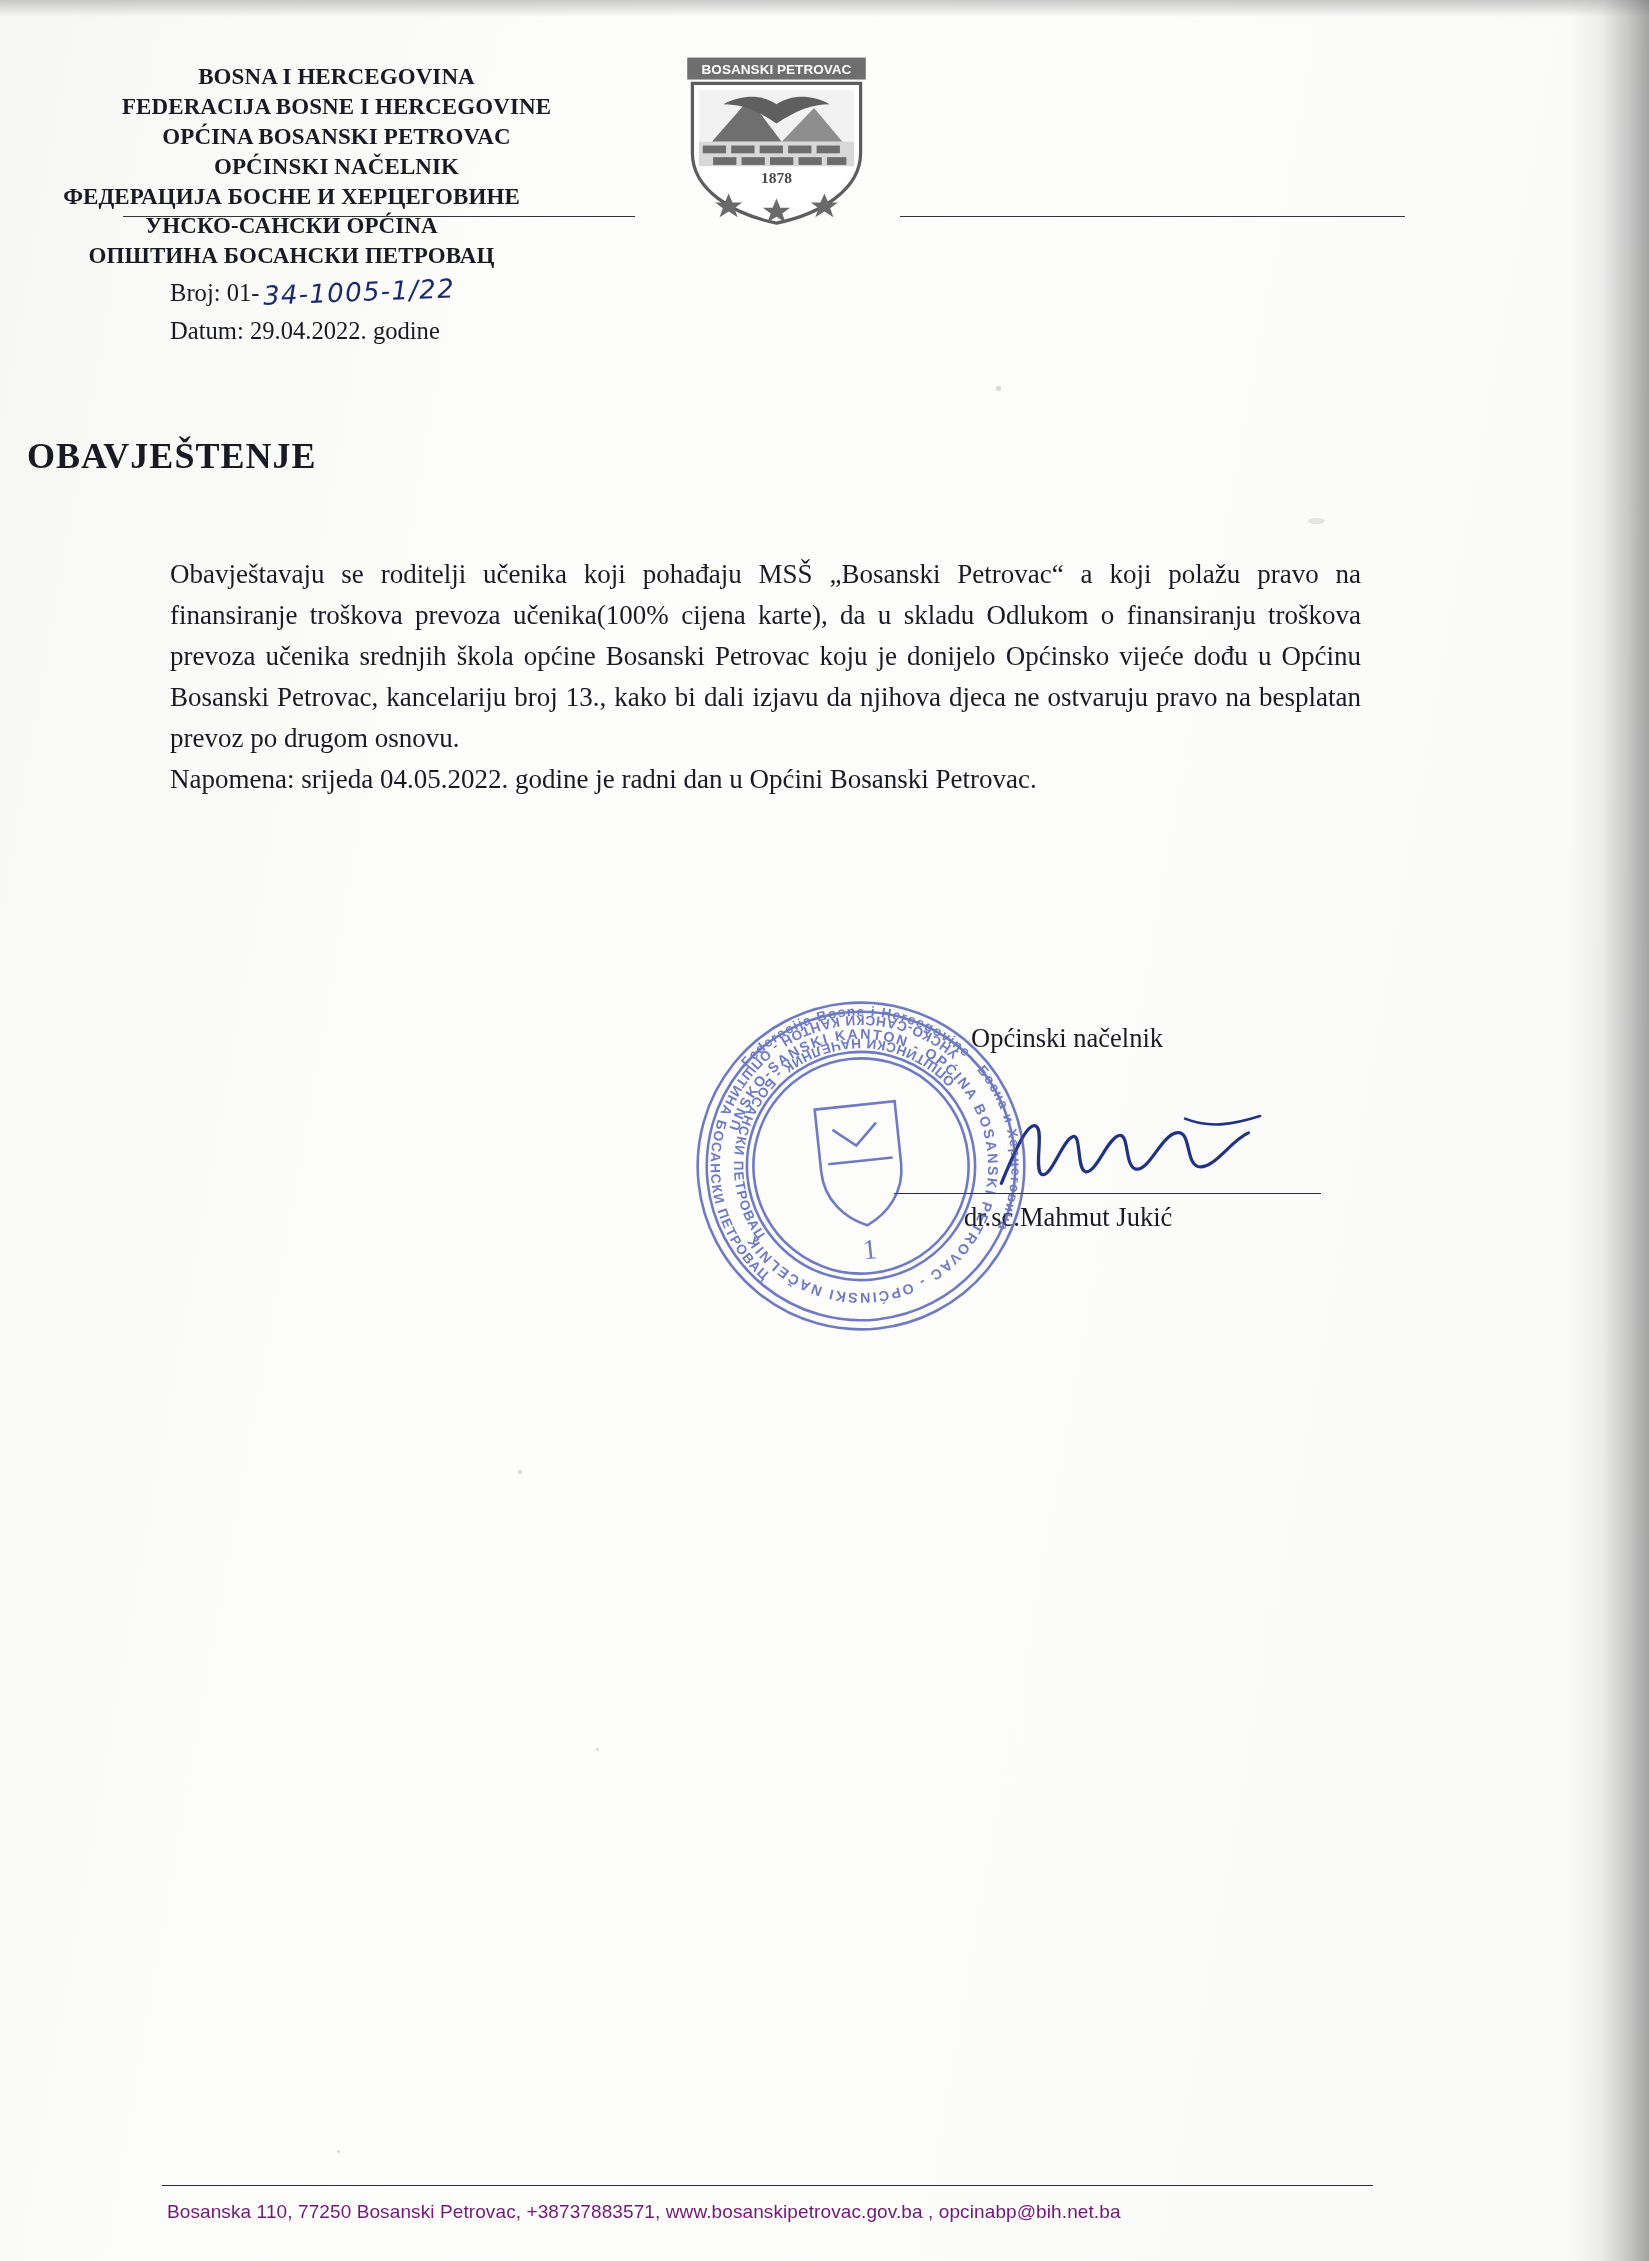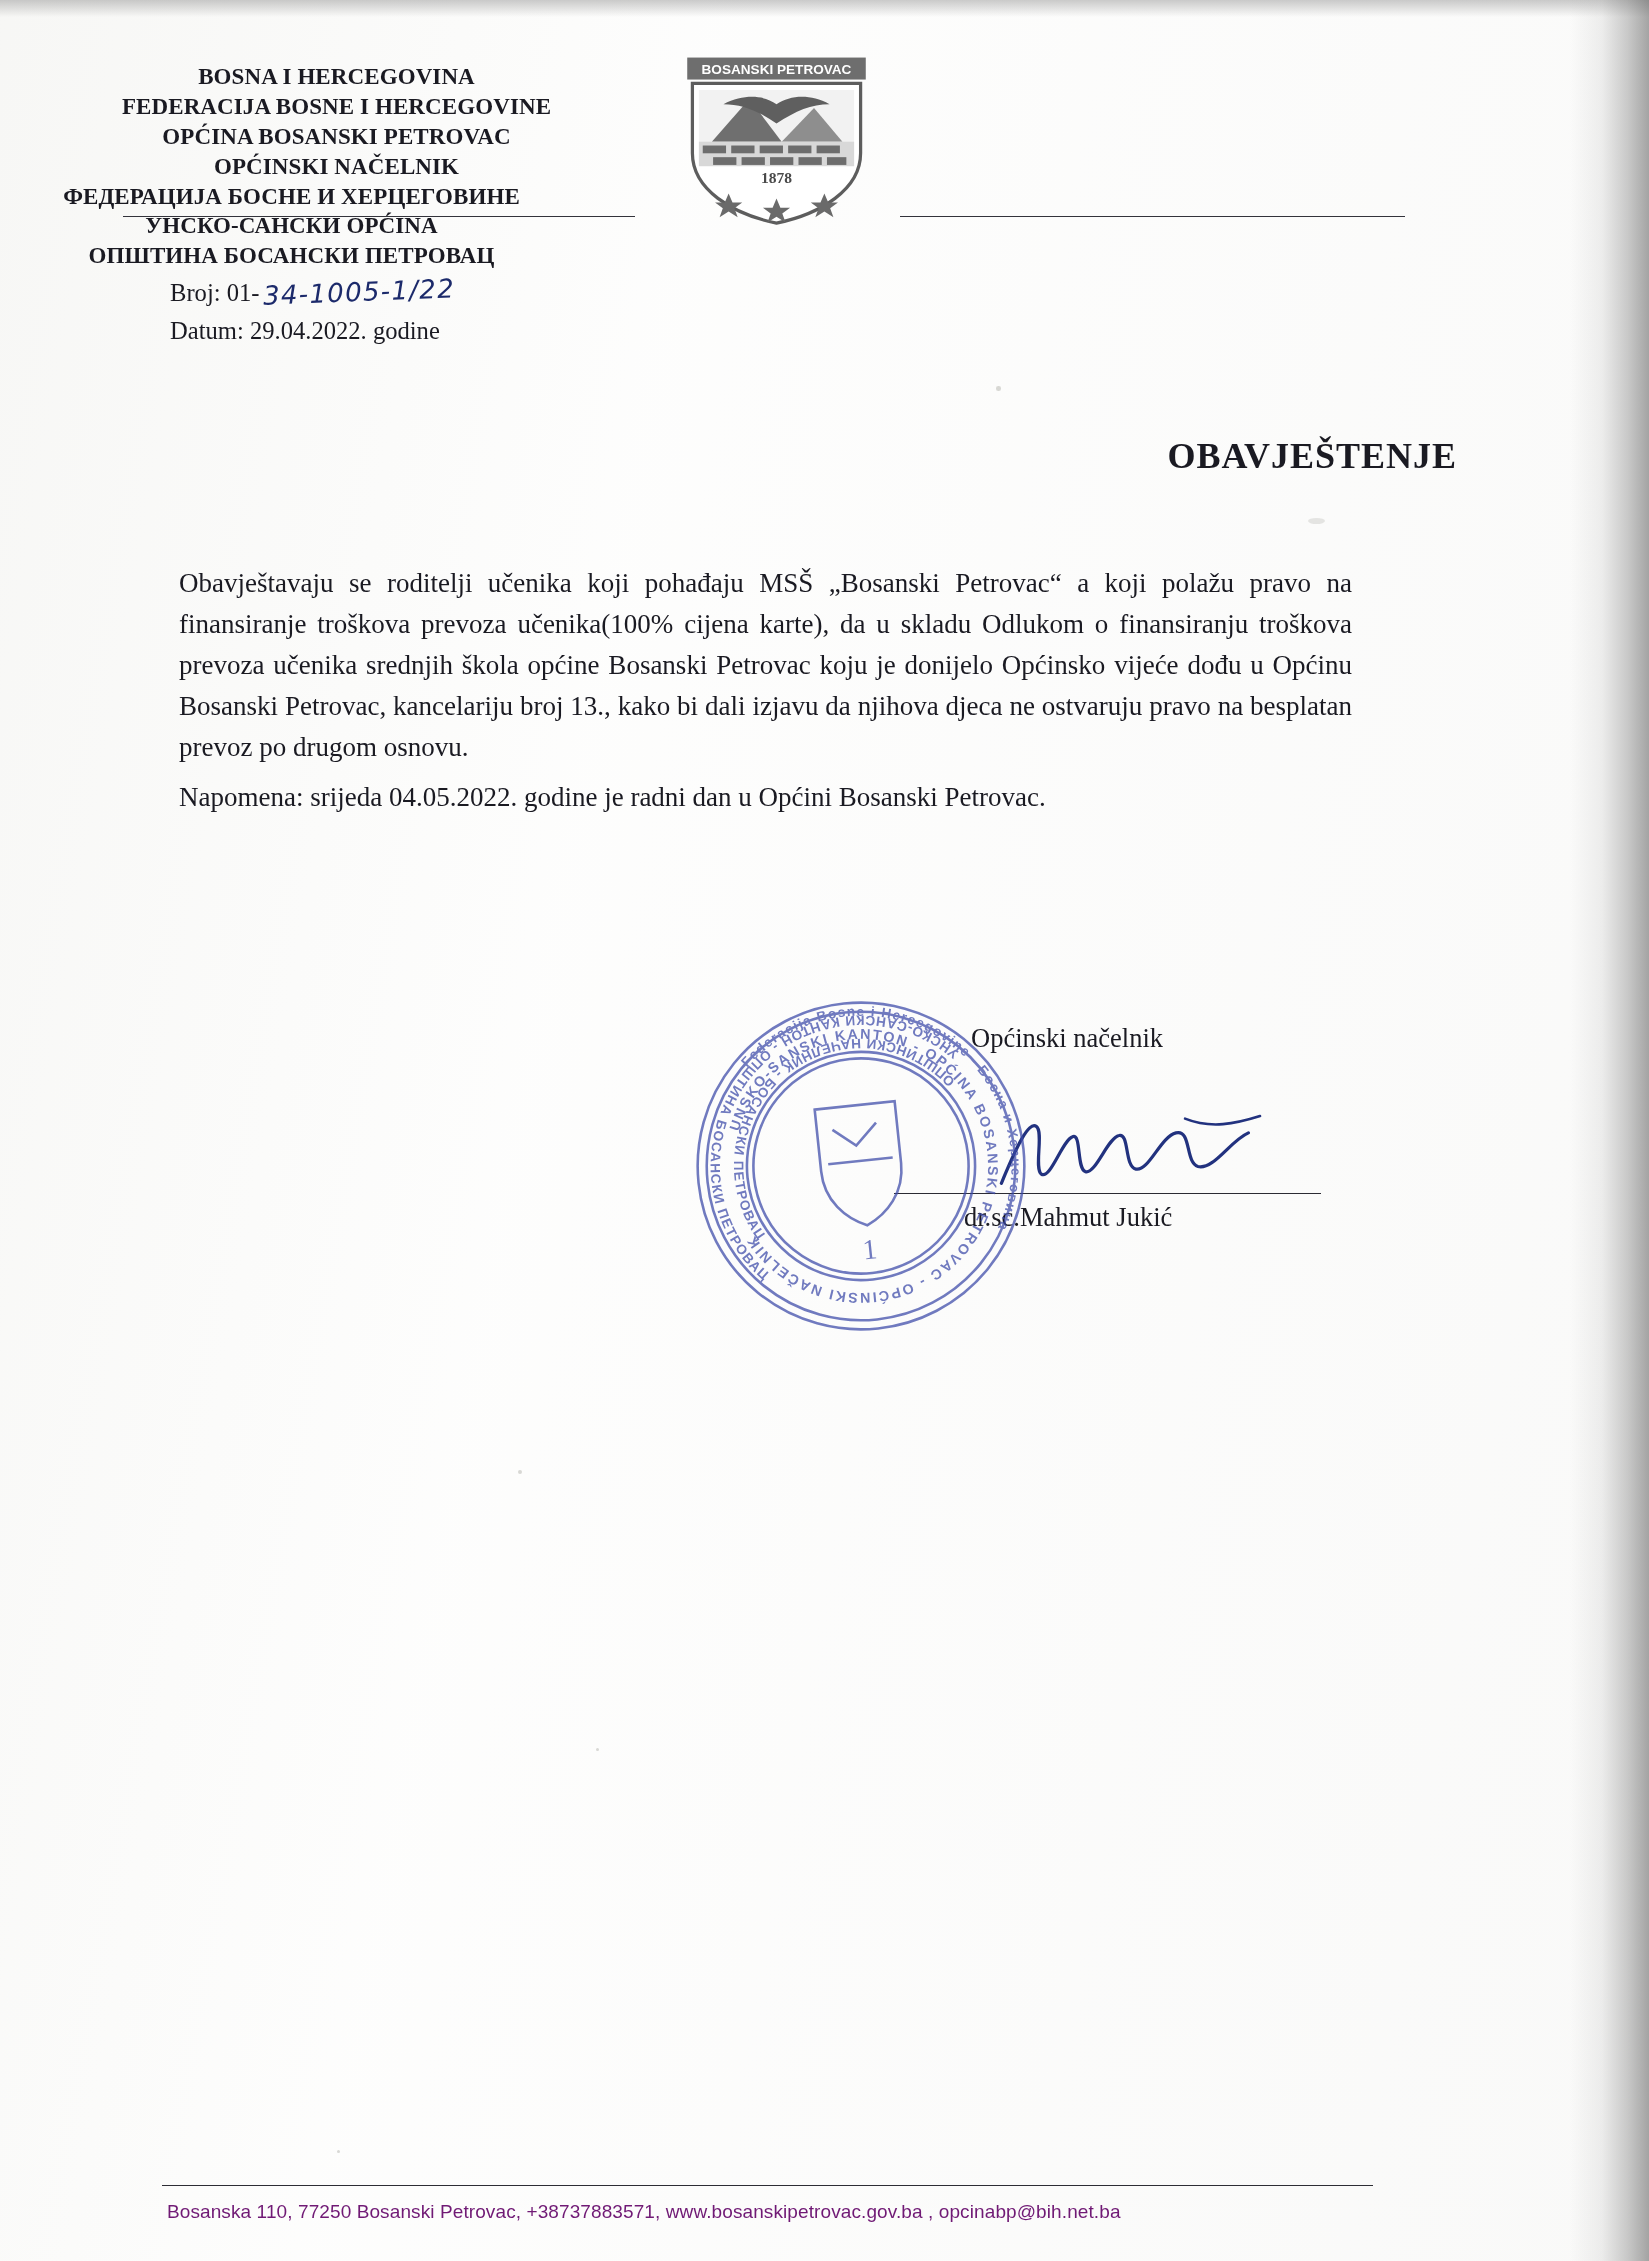--- a/index.html
+++ b/index.html
@@ -109,10 +109,11 @@
     top: 435px;
     left: 0;
     width: 1457px;
-    text-align: right;
+    text-align: left;
     font-size: 36px;
     font-weight: bold;
     letter-spacing: 1px;
+    padding-left: 27px;
   }
 
   

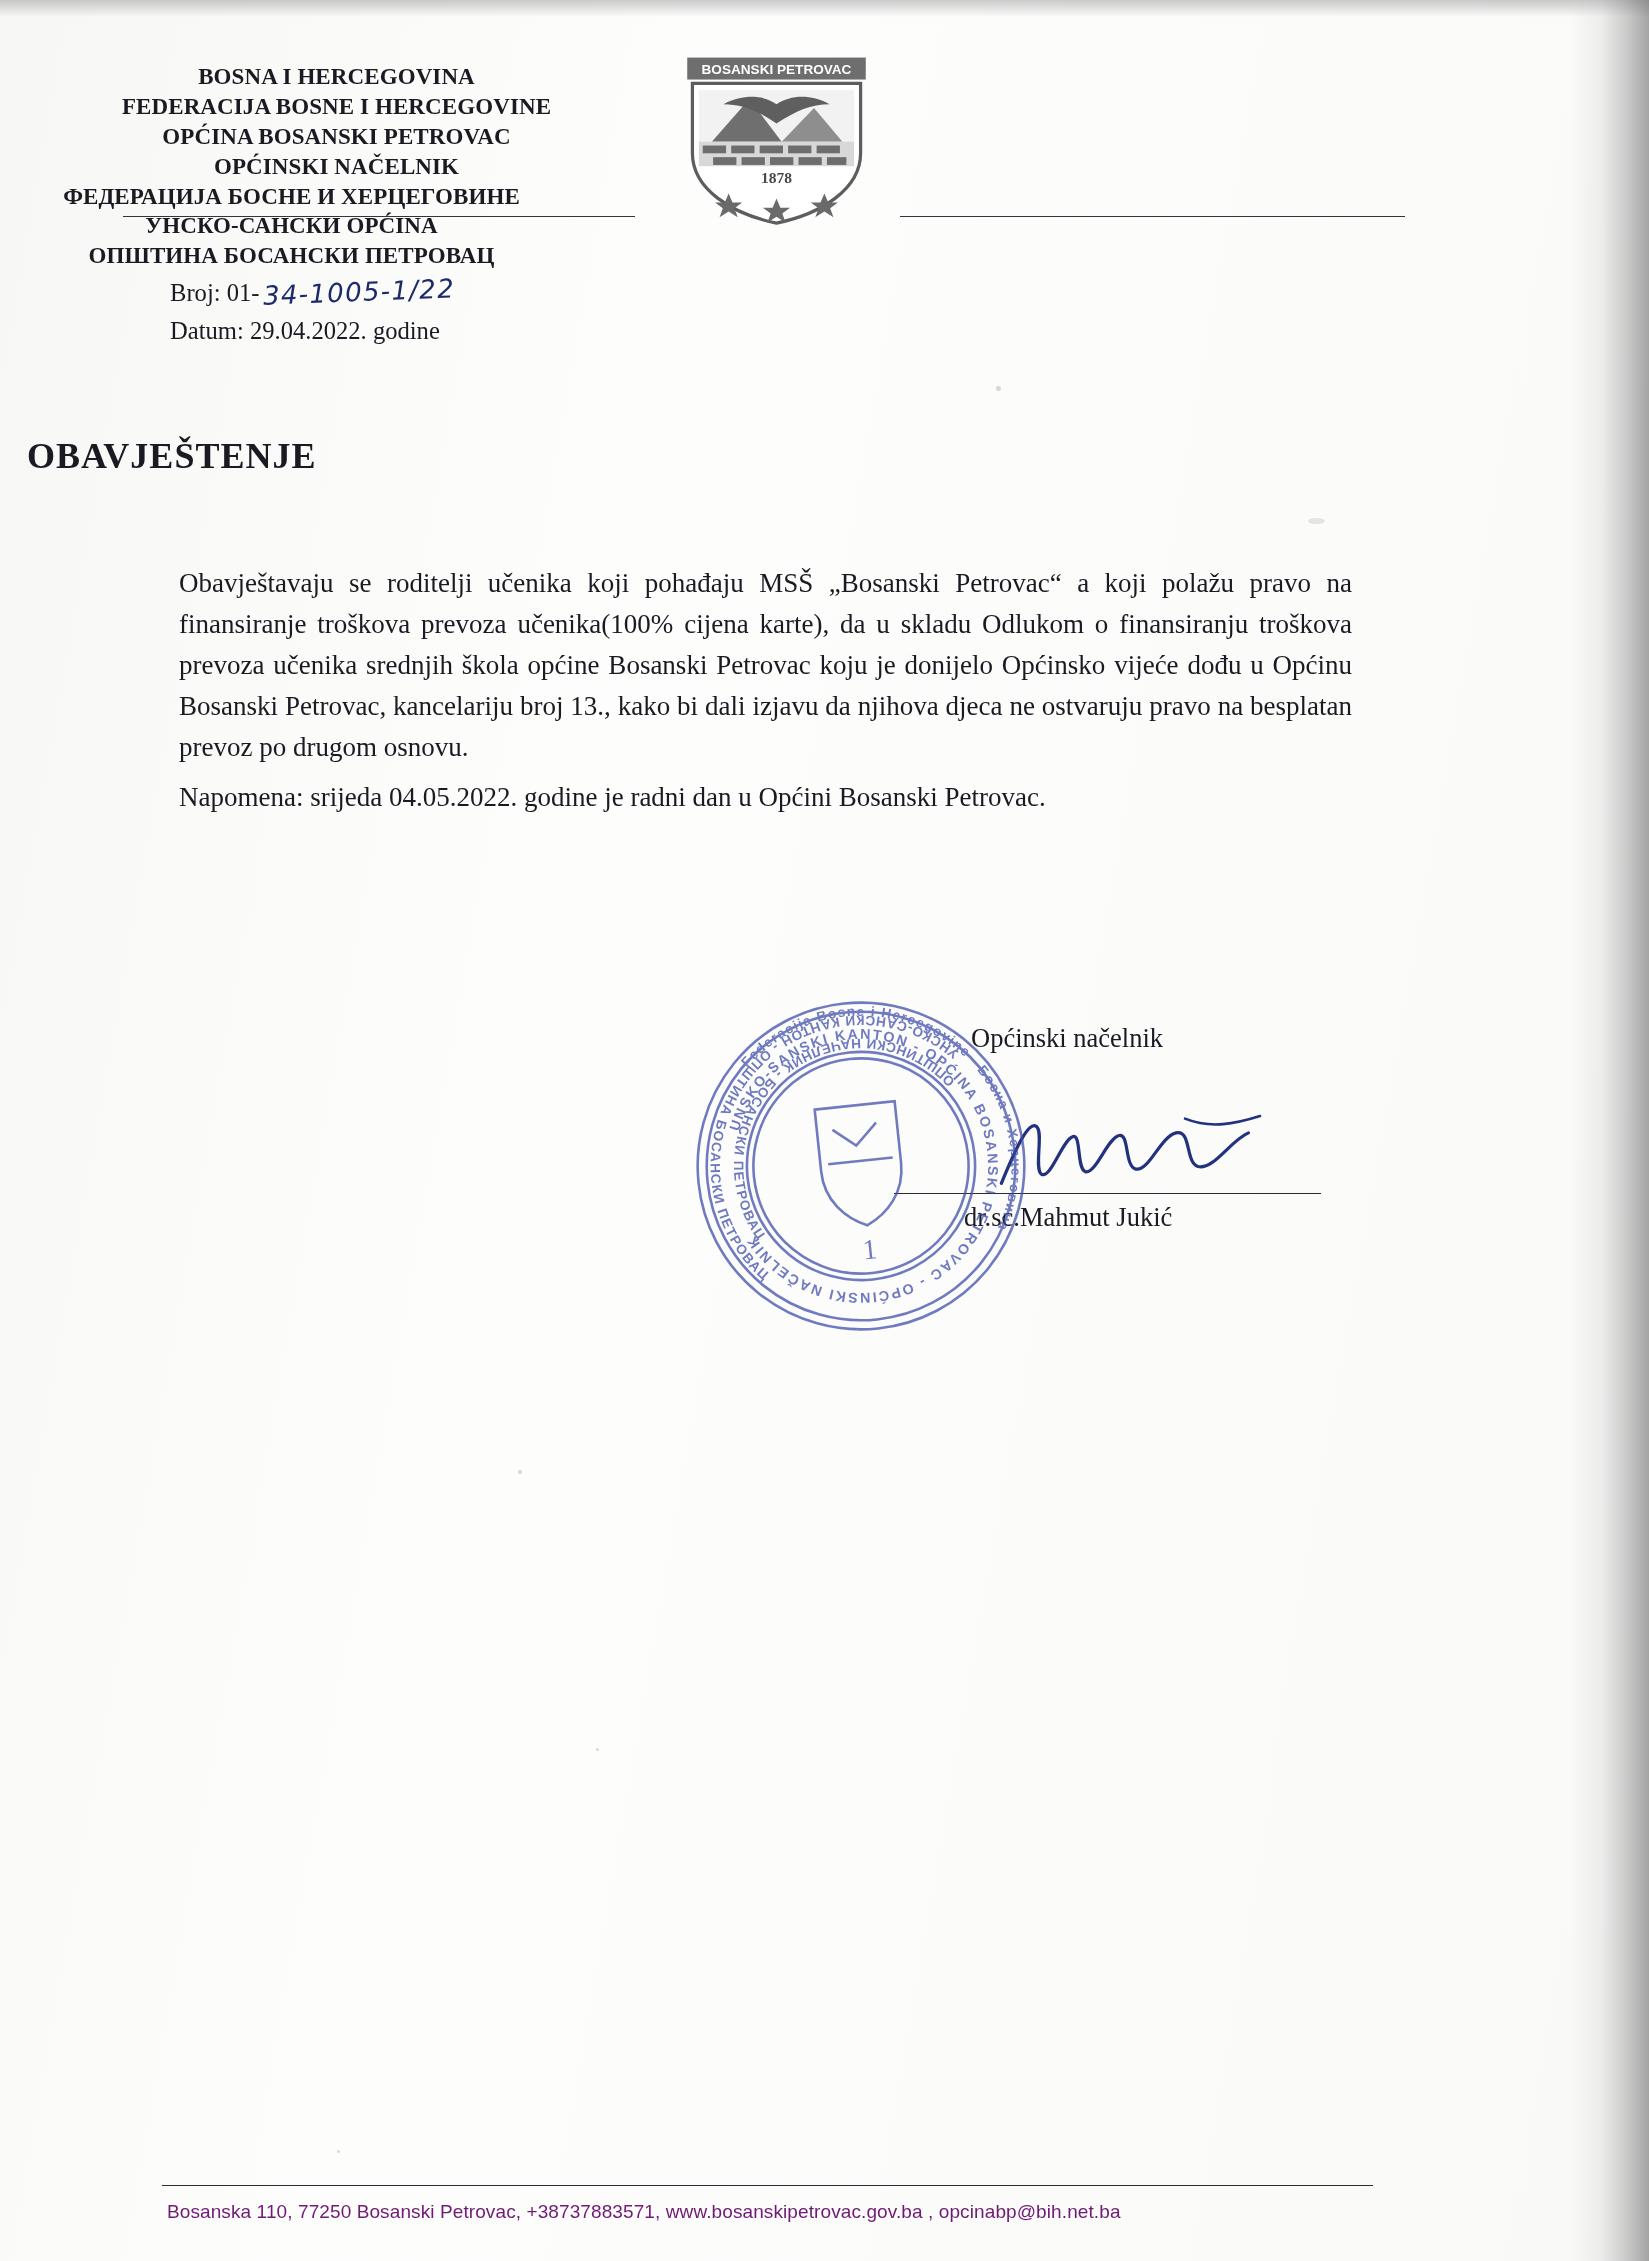--- a/index.html
+++ b/index.html
@@ -126,7 +126,7 @@
     line-height: 1.52;
     text-align: justify;
   }
-  .body-text p { margin: 9px; }
+  .body-text p { margin: 0; }
   .body-text p + p { margin-top: 0px; }
 
   

